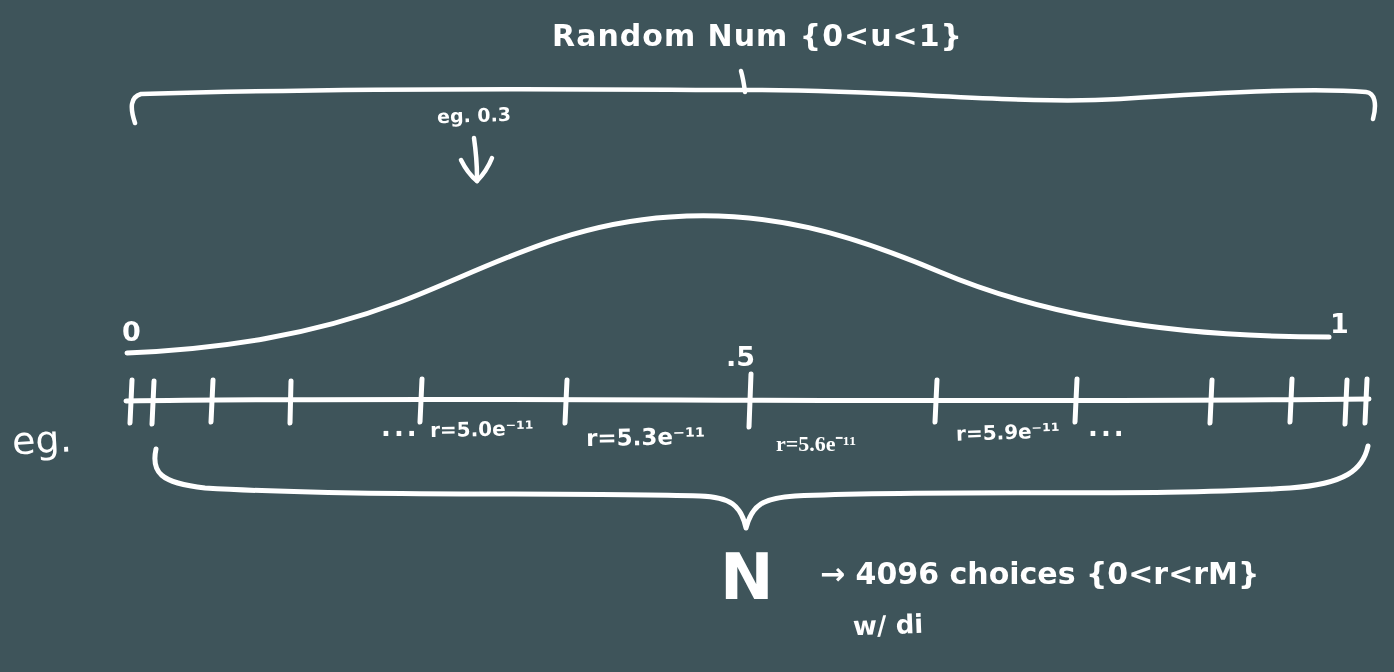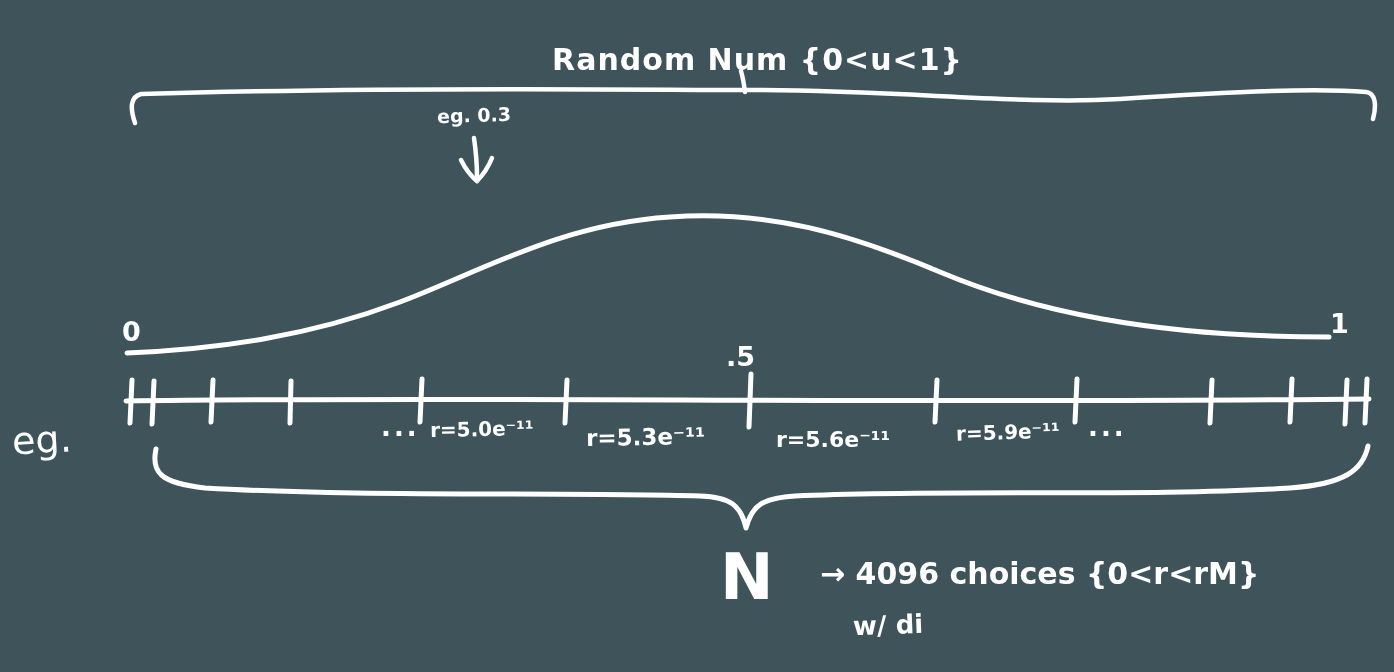--- a/index.html
+++ b/index.html
@@ -25,7 +25,7 @@
     white-space:nowrap;
     user-select:none;
   }
-  .title      { left:535px; top:18px;  width:445px; font-size:30px; text-align:center; letter-spacing:1px;margin-top:24px; }
+  .title      { left:535px; top:18px;  width:445px; font-size:30px; text-align:center; letter-spacing:1px; }
   .eg03       { left:437px; top:104px; font-size:19px; transform:rotate(-2deg); }
   .zero       { left:122px; top:316px; font-size:27px; }
   .point5     { left:726px; top:341px; font-size:27px; }

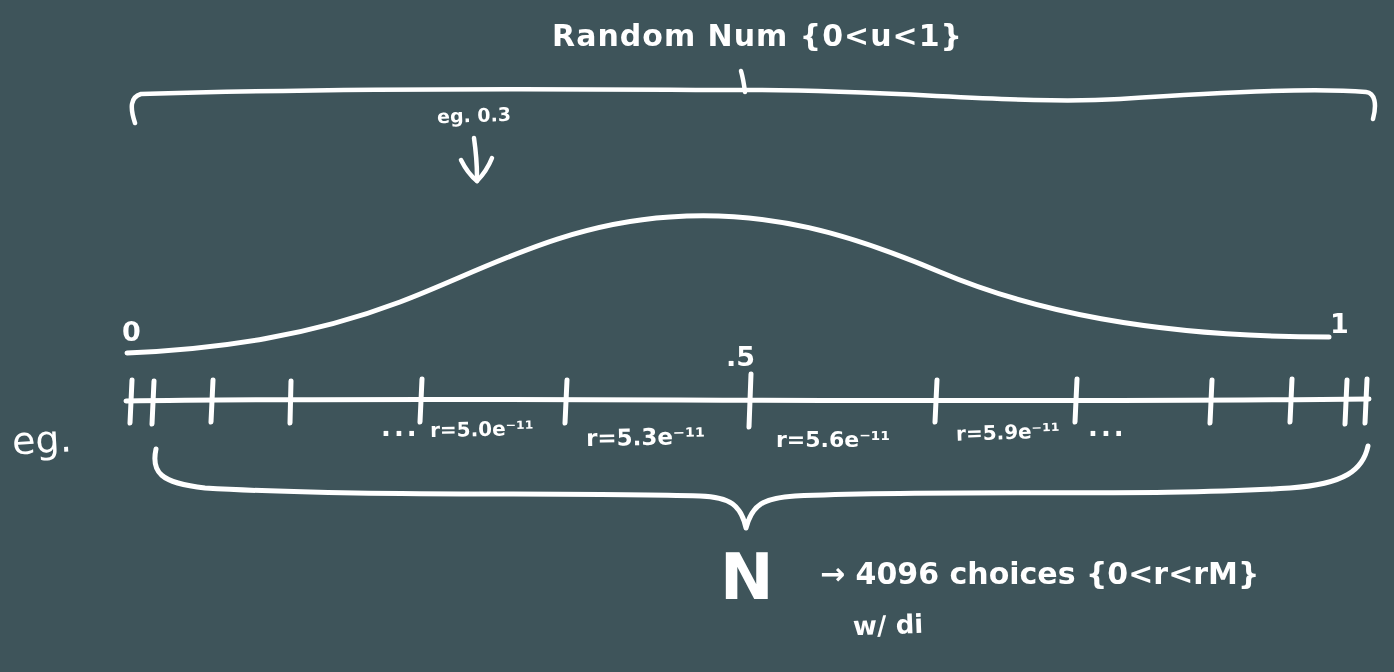--- a/index.html
+++ b/index.html
@@ -33,7 +33,7 @@
   .dotsL      { left:381px; top:412px; font-size:26px; letter-spacing:3px; }
   .r1         { left:430px; top:417px; font-size:20px; transform:rotate(-1deg); }
   .r2         { left:586px; top:424px; font-size:23px; transform:rotate(-1deg); }
-  .r3         { left:776px; top:427px; font-size:22px; }
+  .r3         { left:776px; top:427px; font-size:22px;font-family:Liberation Serif, serif; }
   .r4         { left:956px; top:420px; font-size:20px; transform:rotate(-2deg); }
   .dotsR      { left:1088px;top:412px; font-size:26px; letter-spacing:3px; }
   .eg         { left:12px;  top:418px; font-size:38px; font-weight:500; transform:rotate(-3deg); }

